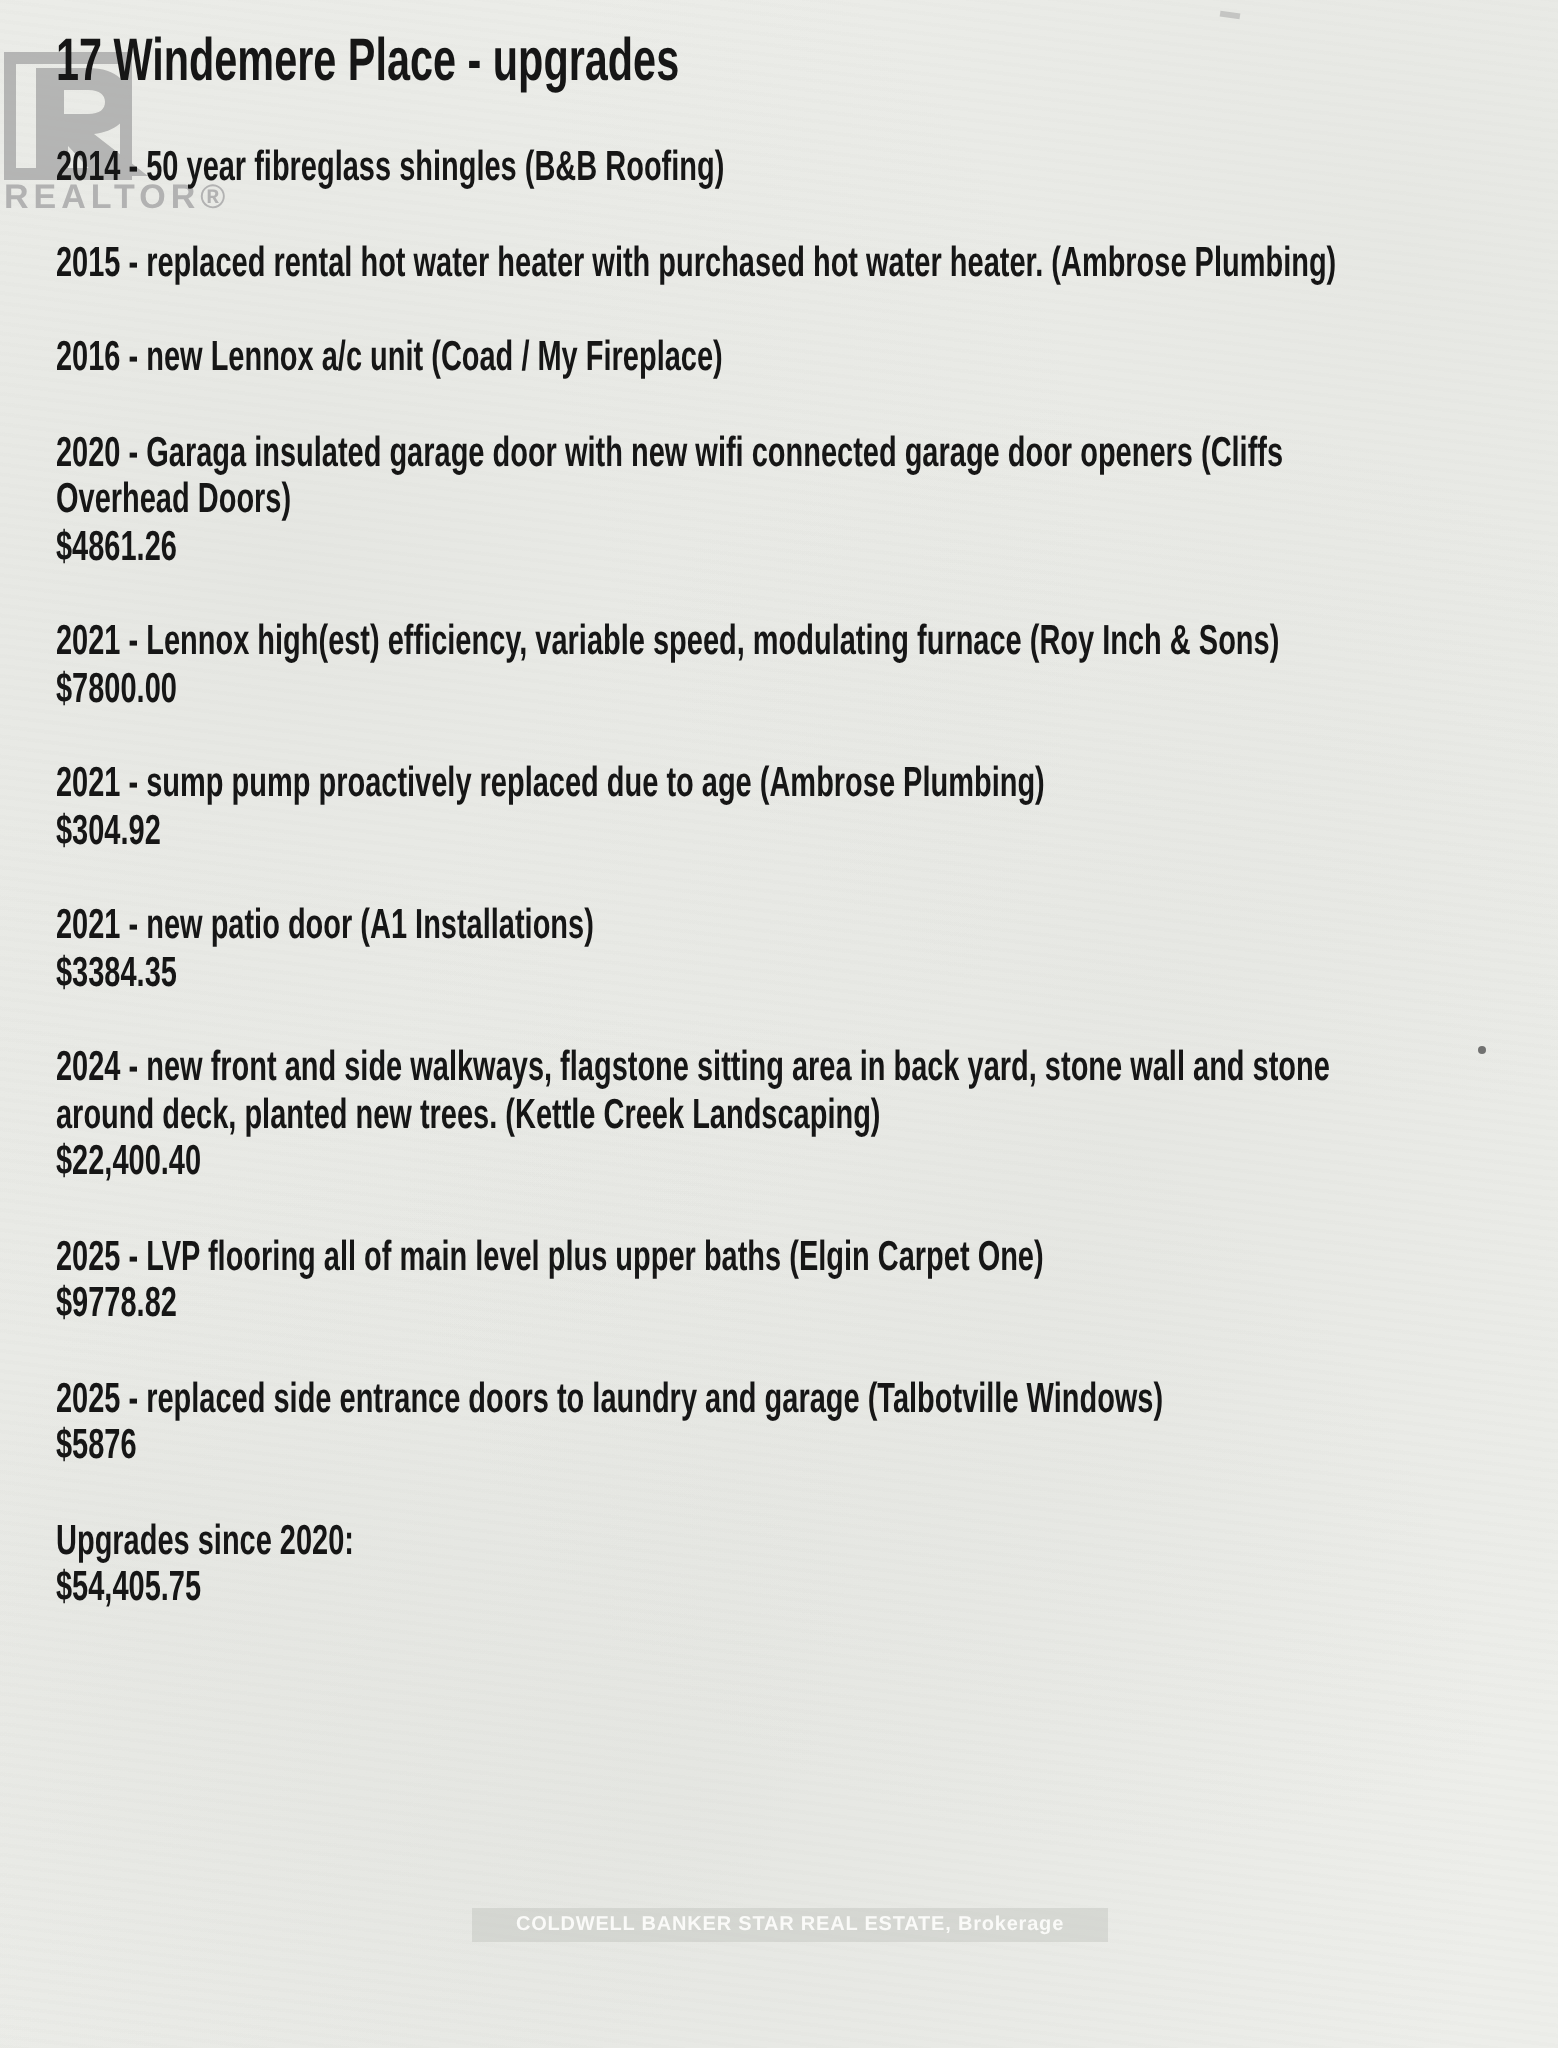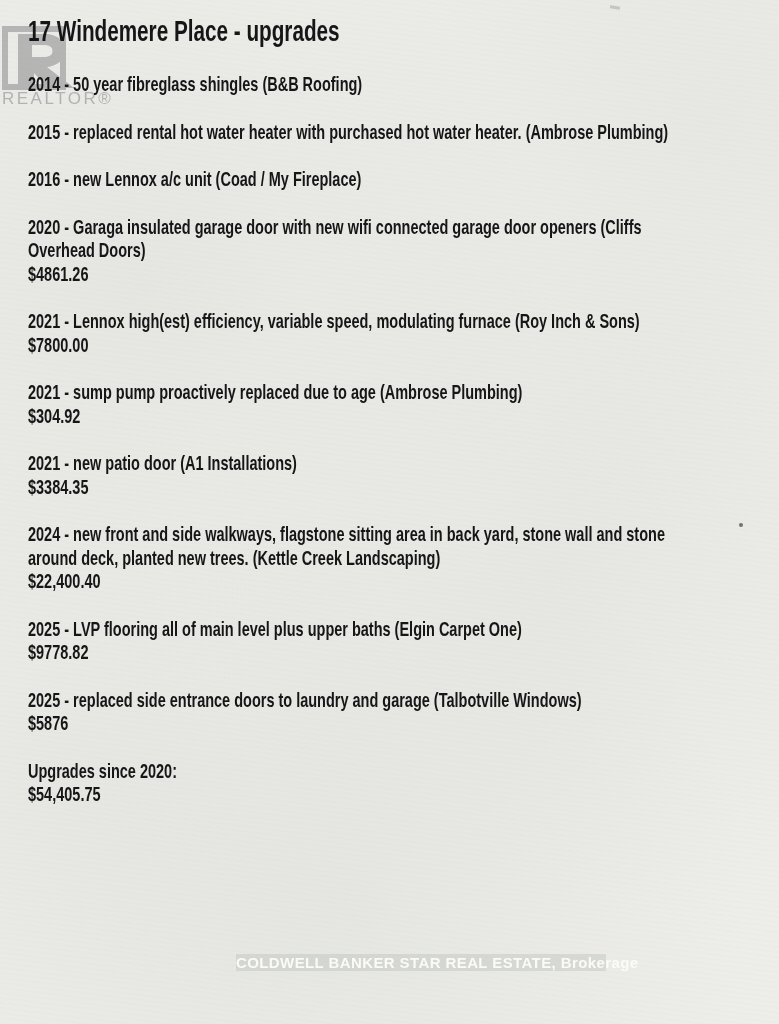--- a/index.html
+++ b/index.html
@@ -26,7 +26,7 @@
   }
   .realtor-word{
     position:absolute;left:2px;top:89px;z-index:1;
-    color:#b2b2b2;font-size:17px;font-weight:400;letter-spacing:2.5px;
+    color:#b2b2b2;font-size:17px;font-weight:700;letter-spacing:2.5px;
     white-space:nowrap;
     text-align:center;
   }

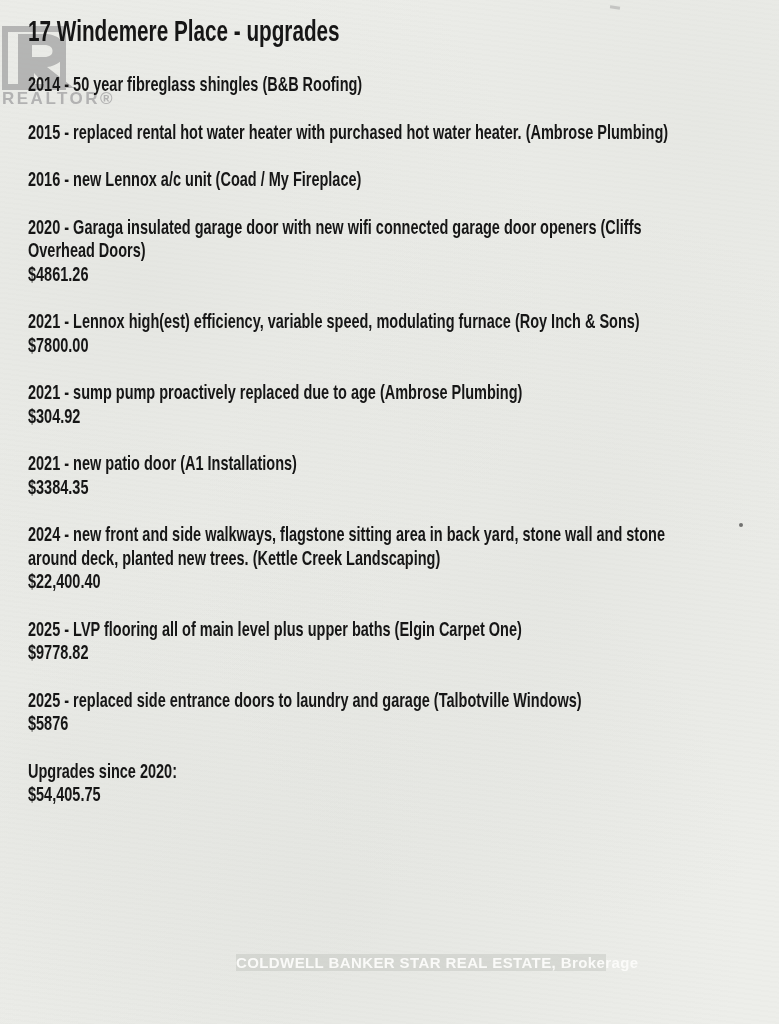--- a/index.html
+++ b/index.html
@@ -44,10 +44,10 @@
   .summary{margin-top:0;}
   
   .footer-wm{
-    position:absolute;left:236px;top:954px;width:370px;height:17px;z-index:2;
+    position:absolute;left:236px;top:954px;width:318px;height:17px;z-index:2;
     background:rgba(172,174,168,0.30);
     color:rgba(252,252,250,0.95);
-    font-size:15px;font-weight:700;line-height:17px;text-align:center;
+    font-size:10px;font-weight:700;line-height:17px;text-align:center;
     letter-spacing:0.4px;white-space:nowrap;
   }
   

